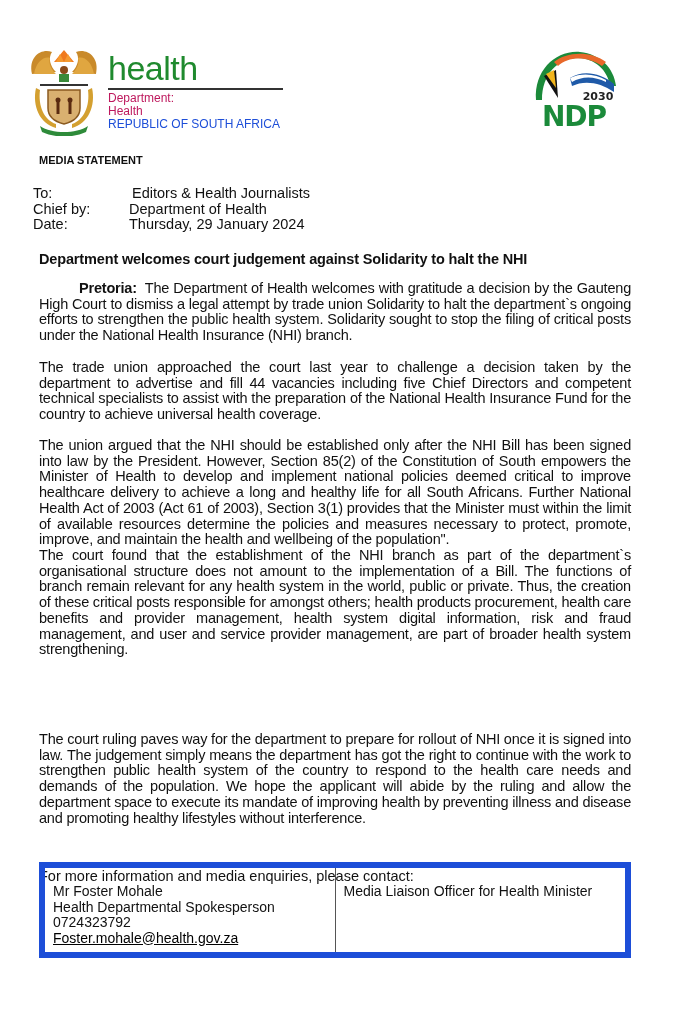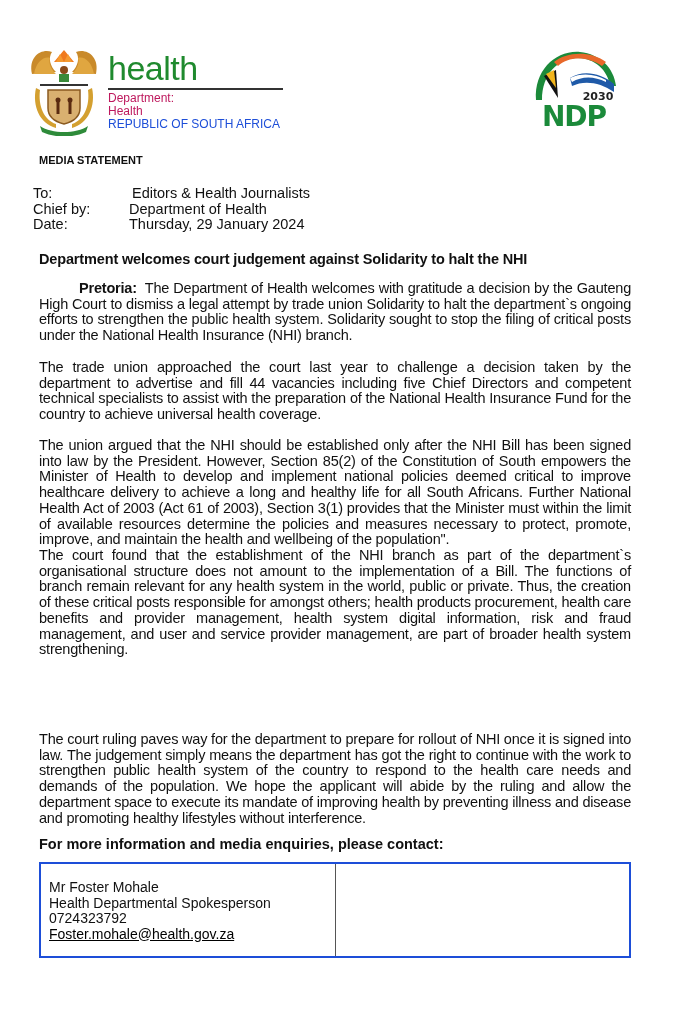--- a/index.html
+++ b/index.html
@@ -39,7 +39,7 @@
     .p5 { top: 732px; }
     .para b { font-weight: bold; margin-left: 40px; }
 
-    .contact-heading { left: 39px; top: 836px; font-size: 14.5px; font-weight: bold; }
+    .contact-heading { left: 39px; top: 868px; font-size: 14.5px; font-weight: normal; }
 
     .contact-table {
       left: 39px; top: 862px; width: 592px; height: 96px;

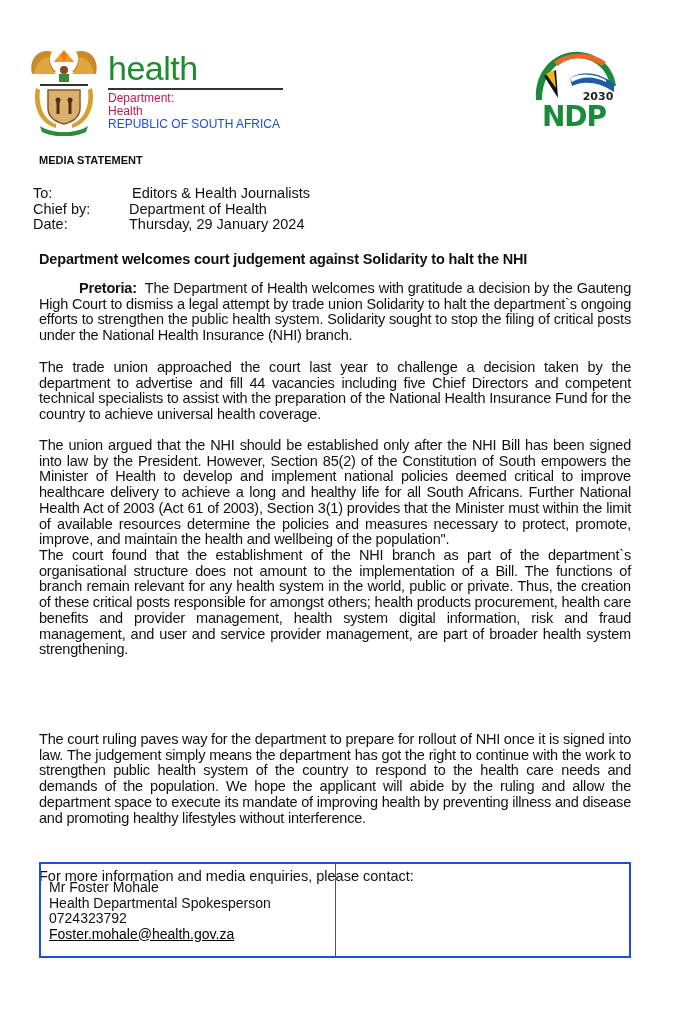--- a/index.html
+++ b/index.html
@@ -43,7 +43,7 @@
 
     .contact-table {
       left: 39px; top: 862px; width: 592px; height: 96px;
-      border: 2px solid #1d4ed8; display: flex; box-sizing: border-box;
+      border: 6px solid #1d4ed8; display: flex; box-sizing: border-box;
     }
     .contact-cell { flex: 1; padding: 16px 0 0 8px; font-size: 14px; line-height: 15.5px; }
     .contact-cell + .contact-cell { border-left: 1px solid #555; }

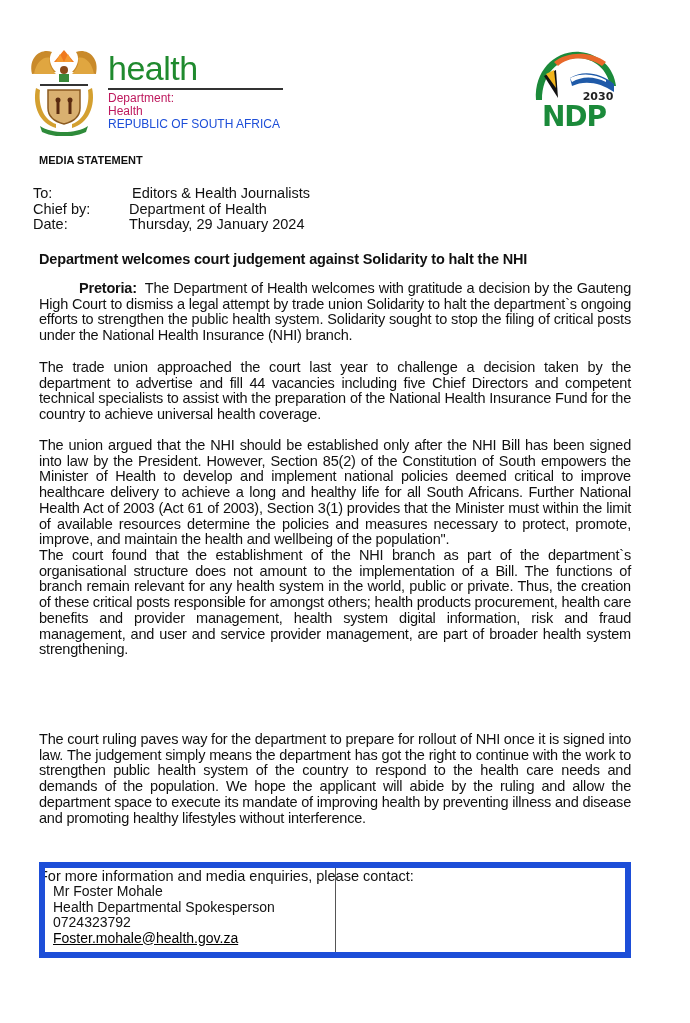--- a/index.html
+++ b/index.html
@@ -135,6 +135,7 @@
     <div><a href="mailto:Foster.mohale@health.gov.za">Foster.mohale@health.gov.za</a></div>
   </div>
   <div class="contact-cell">
+    <div>Media Liaison Officer for Health Minister</div>
   </div>
 </div>
 

